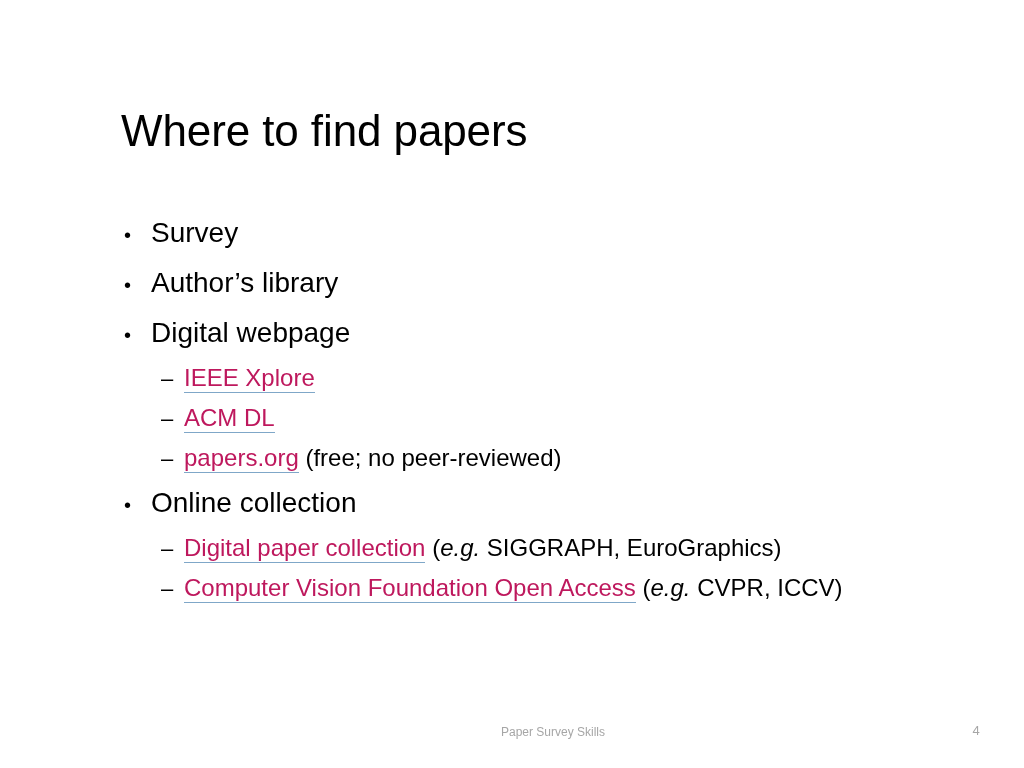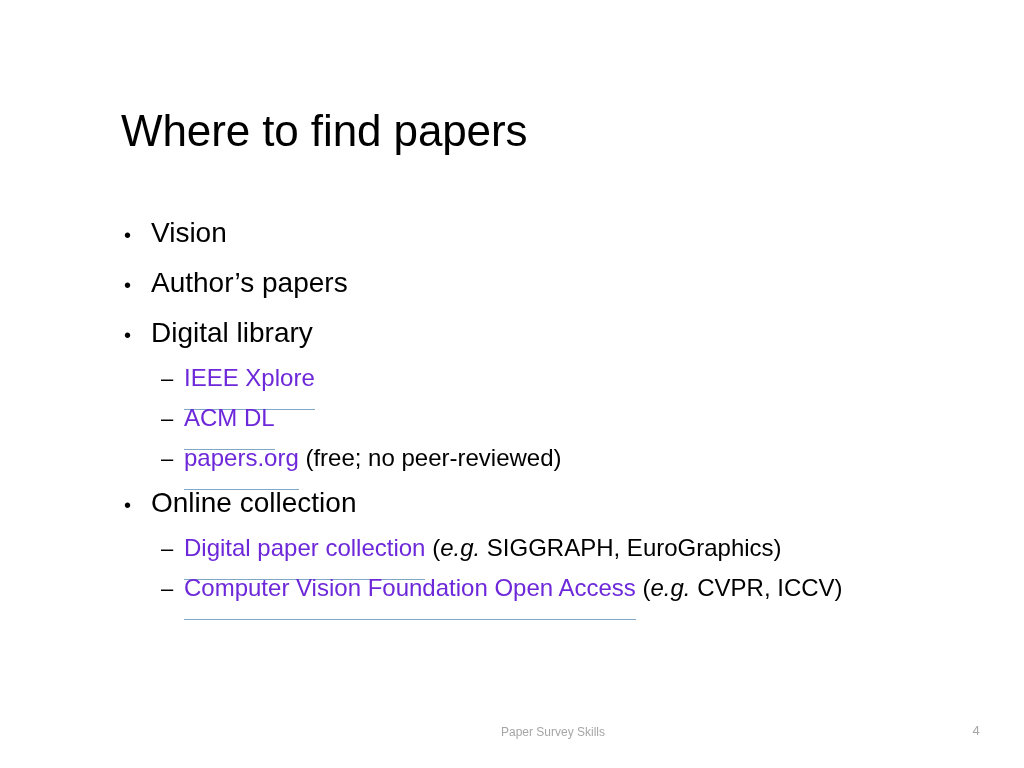--- a/index.html
+++ b/index.html
@@ -134,7 +134,7 @@
 
     <div class="bullet-row lvl1">
       <span class="marker">•</span>
-      <span class="content">Vision</span>
+      <span class="content">Survey</span>
     </div>
 
     <div class="bullet-row lvl1">

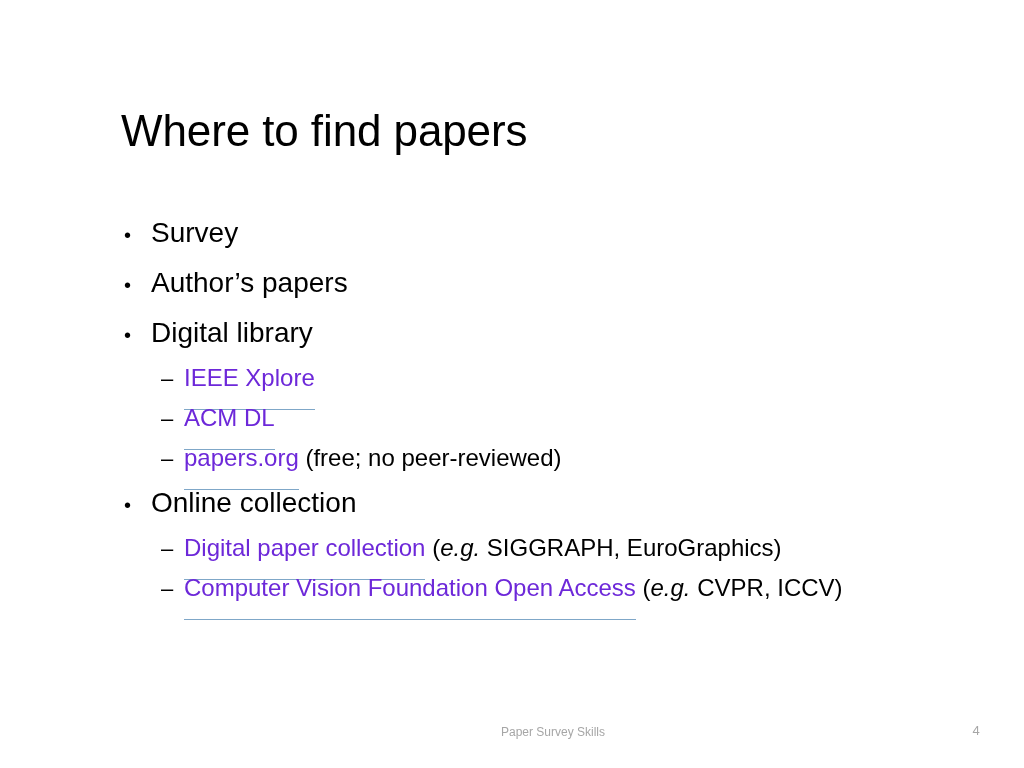--- a/index.html
+++ b/index.html
@@ -139,7 +139,7 @@
 
     <div class="bullet-row lvl1">
       <span class="marker">•</span>
-      <span class="content">Author’s papers</span>
+      <span class="content">Author’s library</span>
     </div>
 
     <div class="bullet-row lvl1">

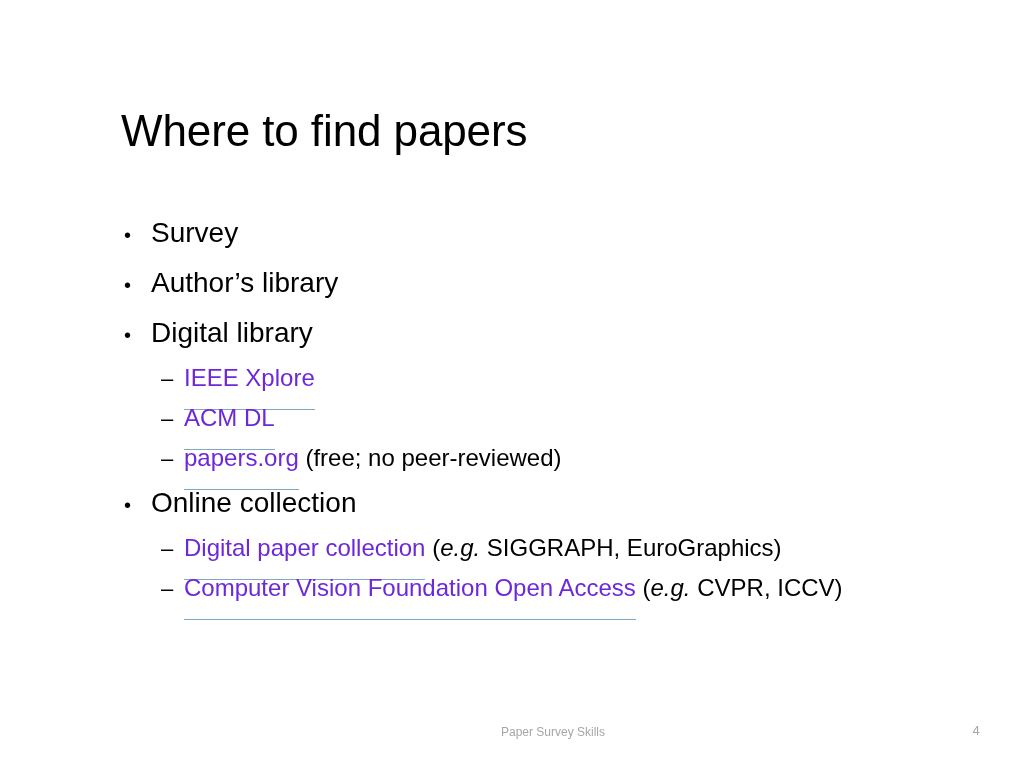--- a/index.html
+++ b/index.html
@@ -144,7 +144,7 @@
 
     <div class="bullet-row lvl1">
       <span class="marker">•</span>
-      <span class="content">Digital library</span>
+      <span class="content">Digital webpage</span>
     </div>
 
     <div class="bullet-row lvl2">

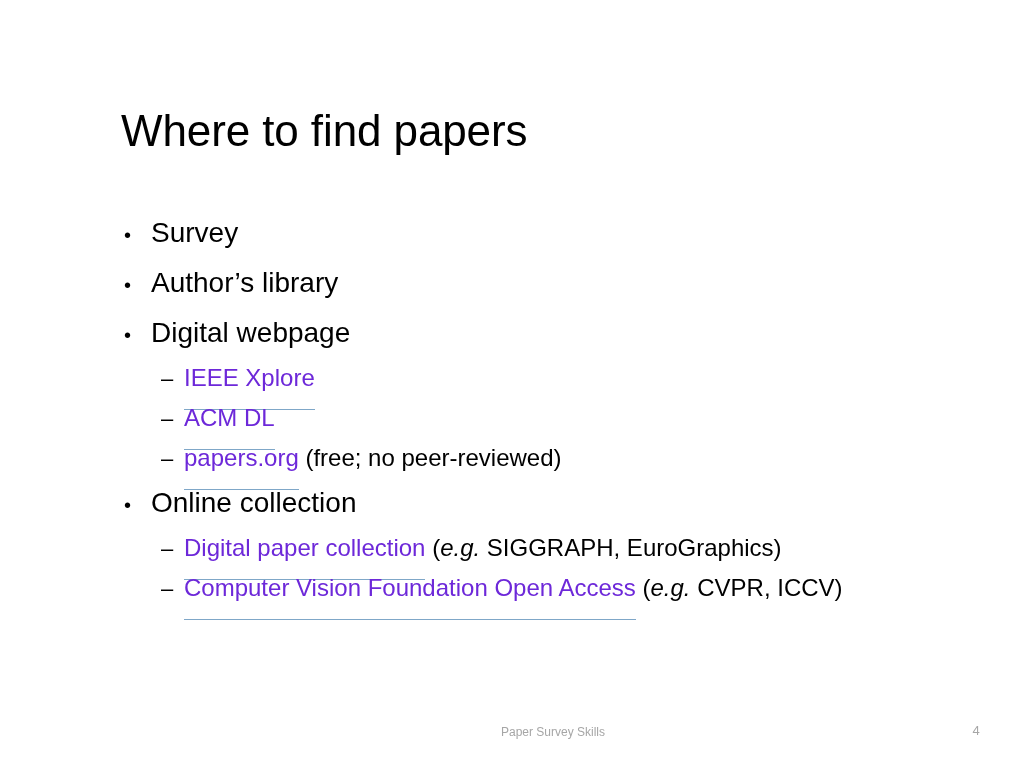--- a/index.html
+++ b/index.html
@@ -88,10 +88,10 @@
   }
 
   .link {
-    color: #6d28d9;
+    color: #be185d;
     text-decoration: none;
     border-bottom: 1.5px solid #7FA7C8;
-    padding-bottom: 18px;
+    padding-bottom: 1px;
   }
   .ital {
     font-style: italic;

